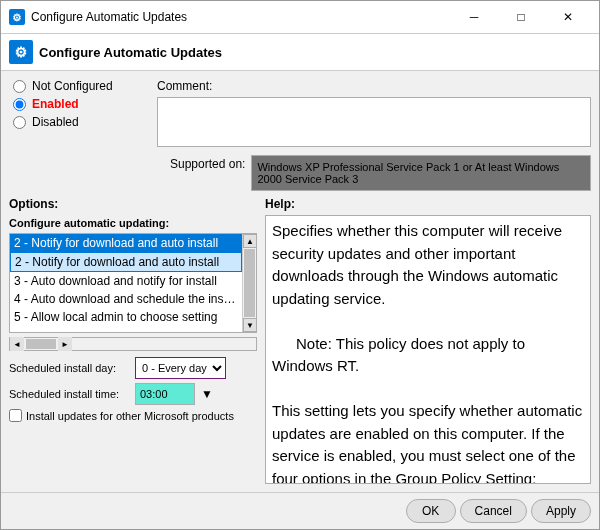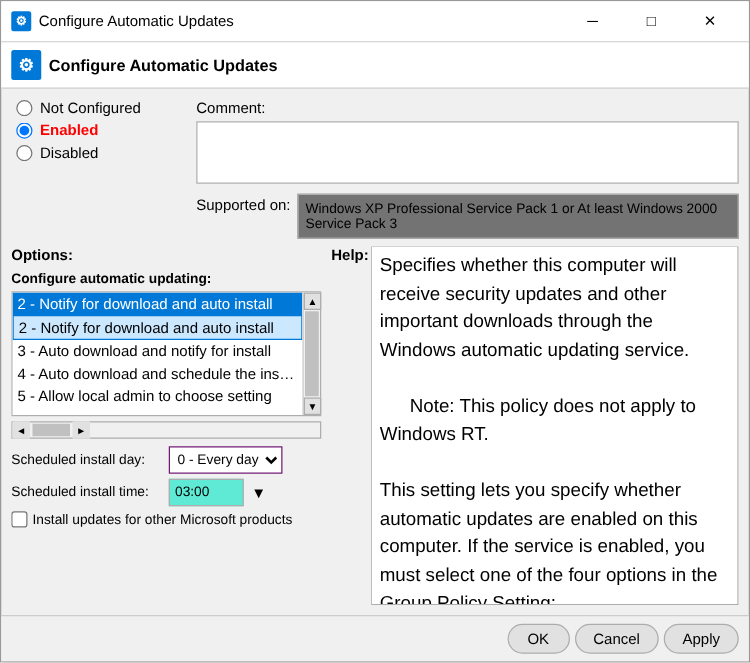--- a/index.html
+++ b/index.html
@@ -147,7 +147,7 @@
       align-items: flex-start;
       gap: 6px;
     }
-    .supported-label { font-size: 12px; flex-shrink: 0; padding-top: 2px; }
+    .supported-label { font-size: 12px; flex-shrink: 0; padding-top: 2px; margin-left: 13px; }
     .supported-value {
       flex: 1;
       border: 1px solid #adadad;

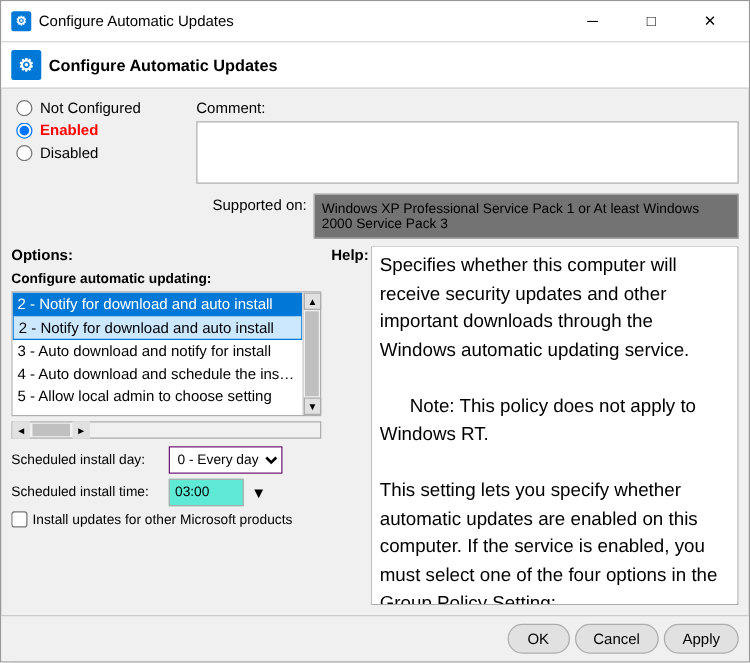--- a/index.html
+++ b/index.html
@@ -237,7 +237,7 @@
     .help-section {
       flex: 1;
       display: flex;
-      flex-direction: row;
+      flex-direction: column;
       gap: 2px;
       overflow: hidden;
     }

